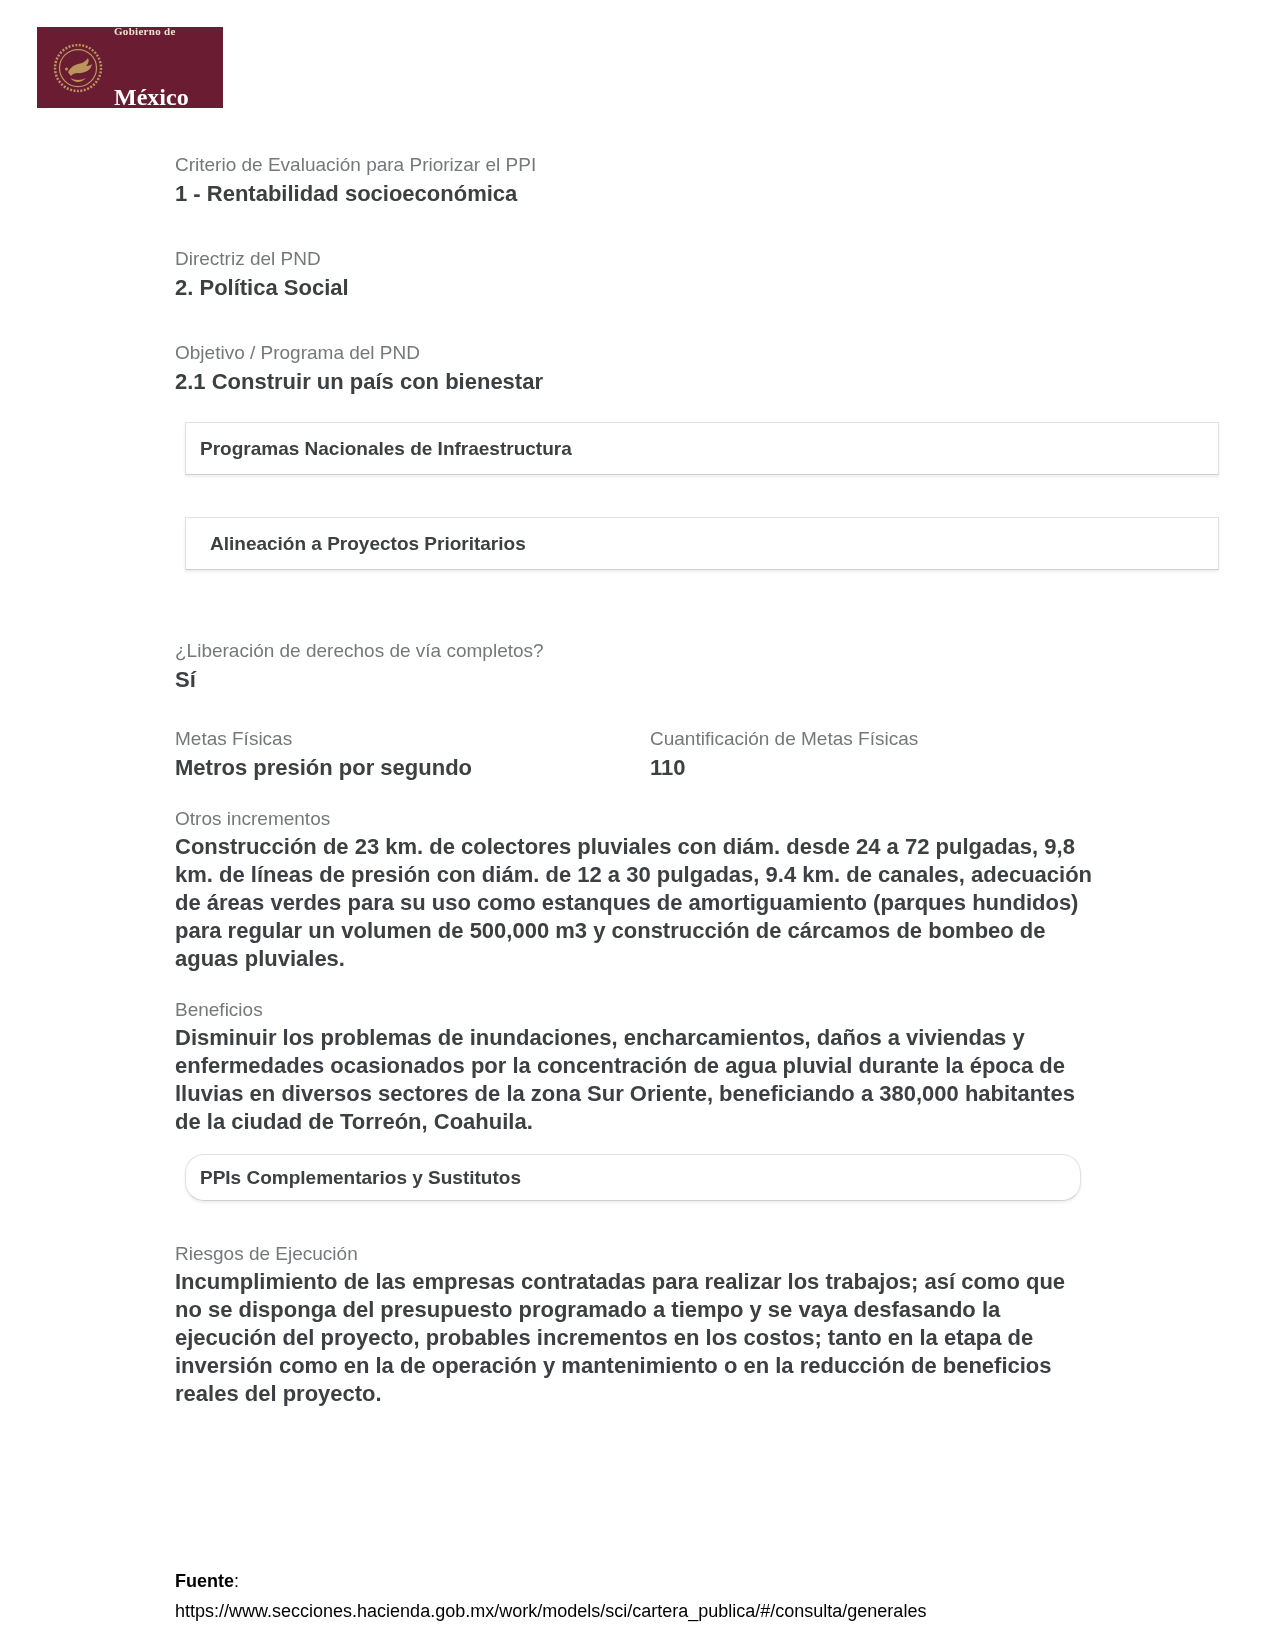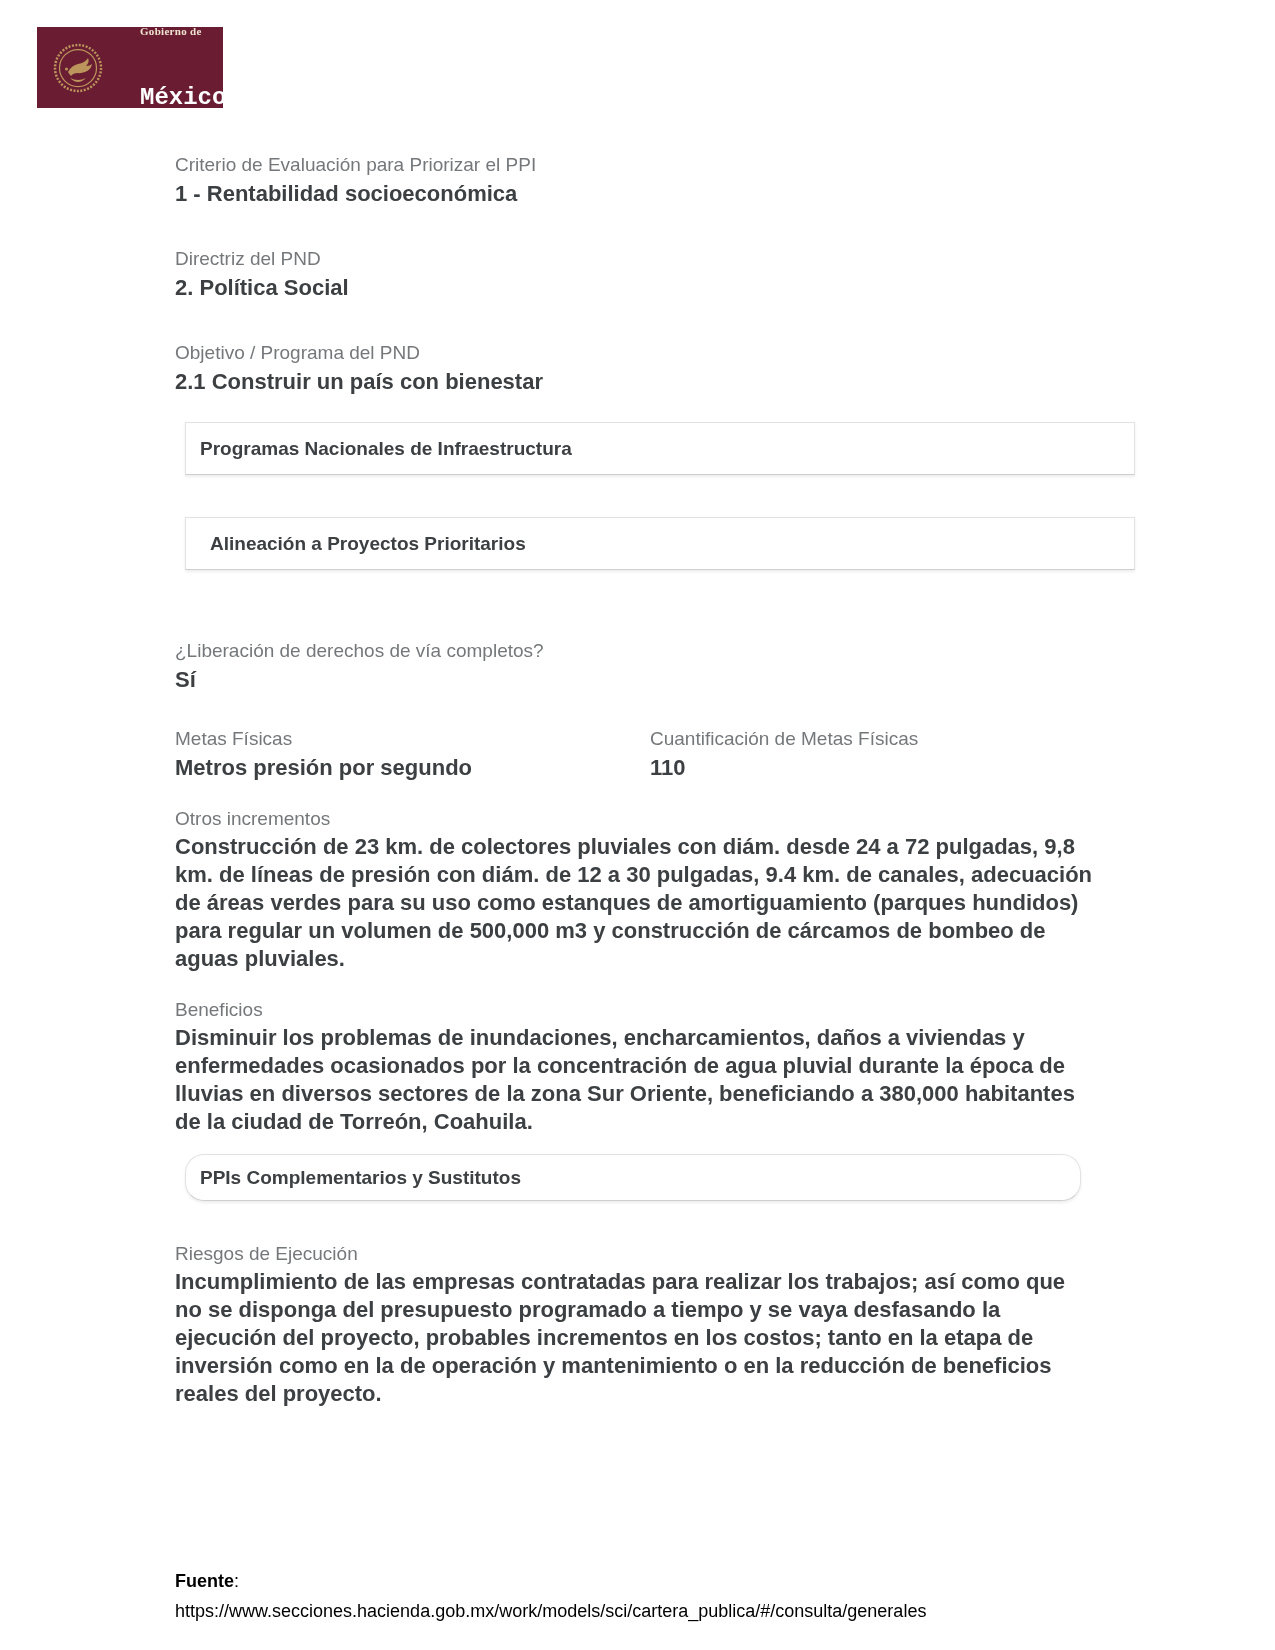--- a/index.html
+++ b/index.html
@@ -24,7 +24,6 @@
     display: flex;
     align-items: center;
     padding-left: 16px;
-    gap: 26px;
   }
   .seal { width: 50px; height: 50px; flex: 0 0 auto; }
   .logo-text { margin-left: 11px; color: #efe3d0; }

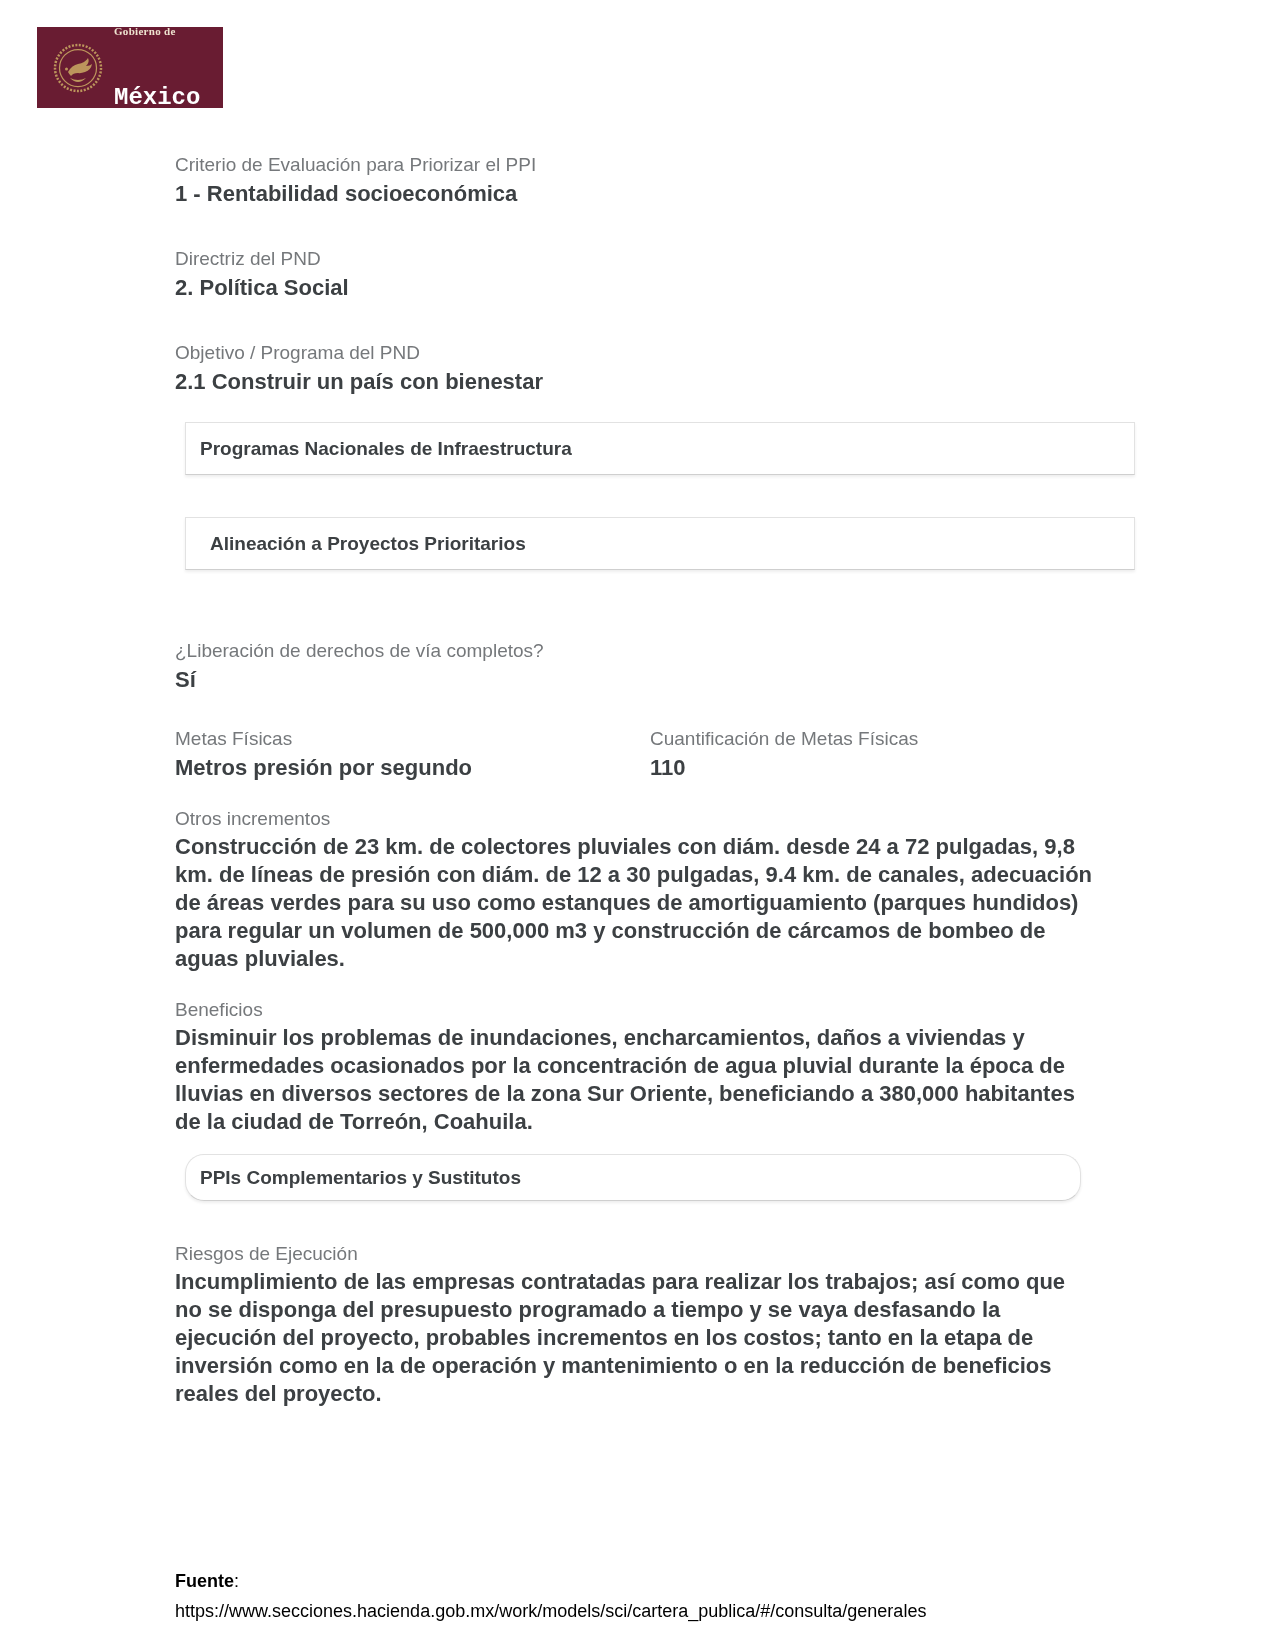--- a/index.html
+++ b/index.html
@@ -37,7 +37,7 @@
     font-size: 24px;
     font-weight: bold;
     color: #ffffff;
-    font-family: Liberation Mono, monospace;
+    font-family: Liberation Serif, serif;
     line-height: 1.05;
     margin-top: 48px;
   }

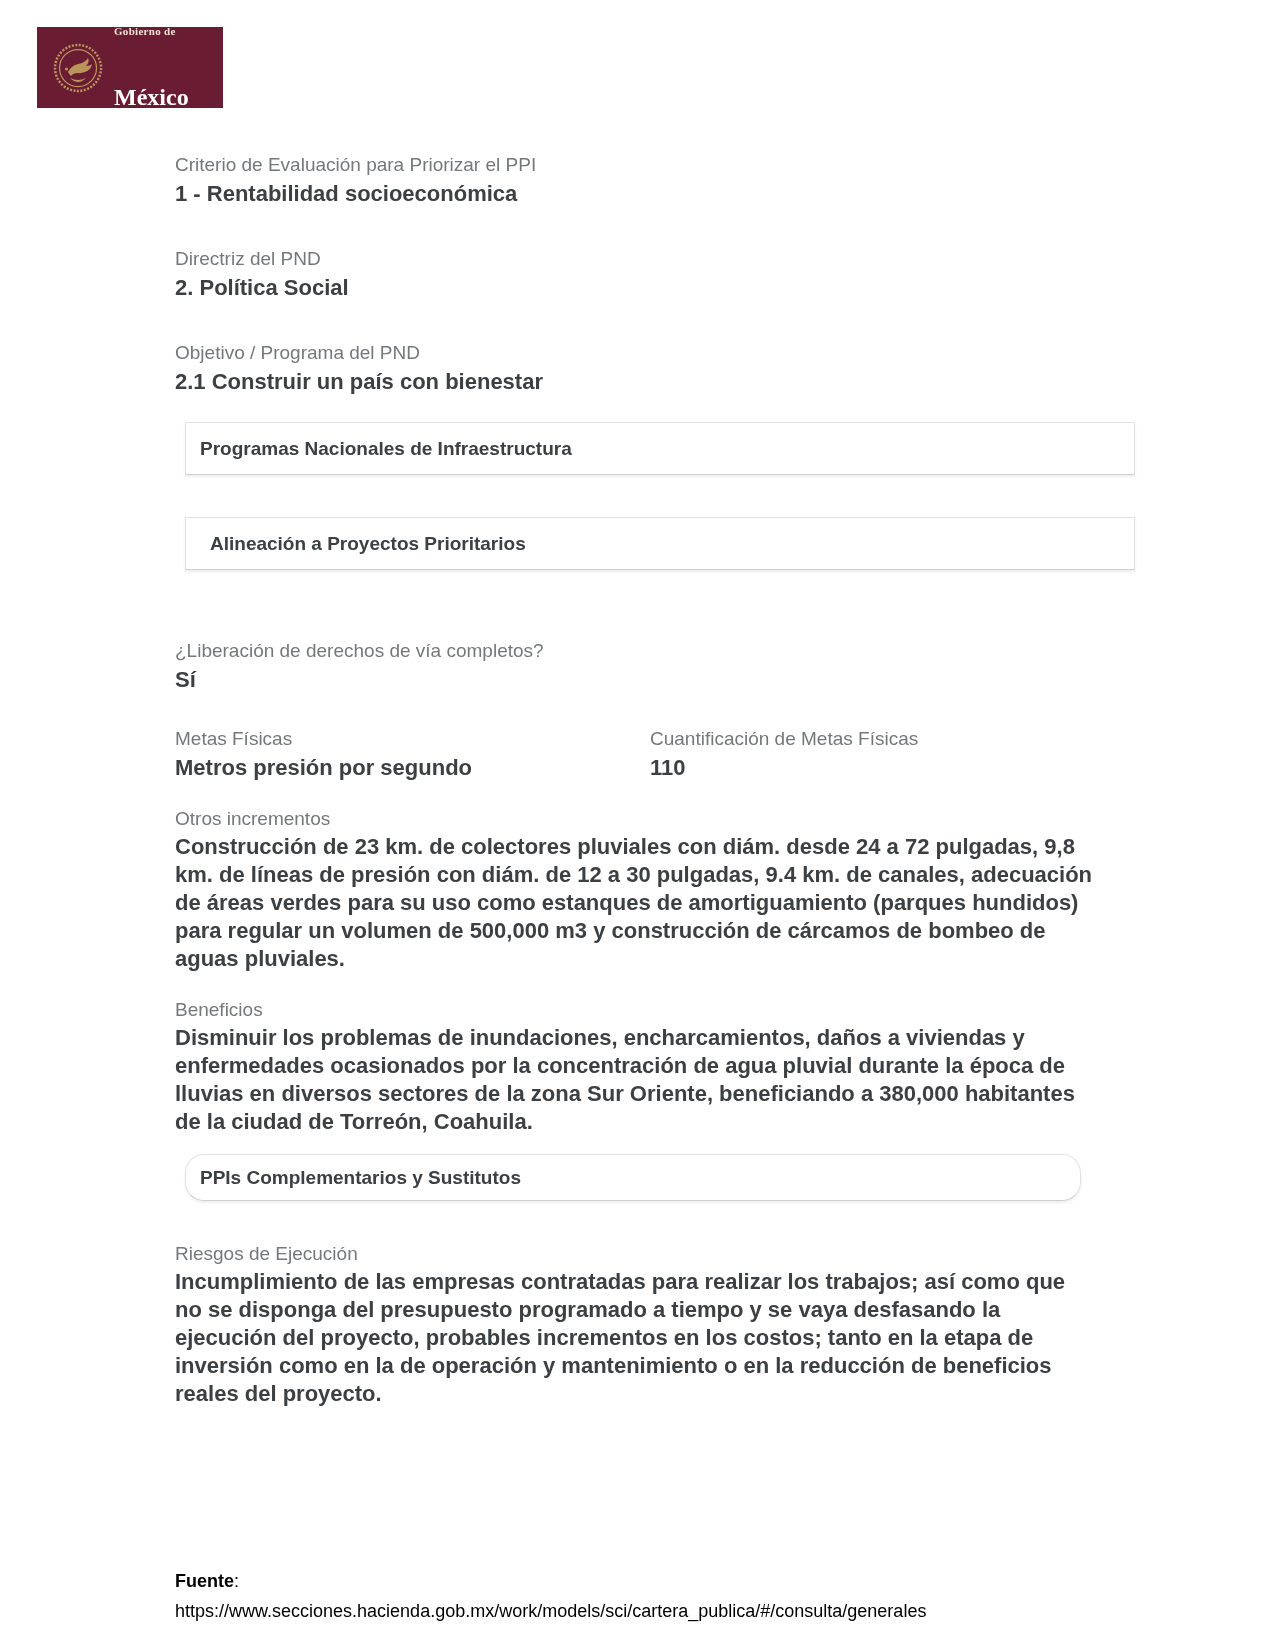--- a/index.html
+++ b/index.html
@@ -64,7 +64,7 @@
 
   .section-box {
     margin-left: 10px;
-    width: 950px;
+    width: 1034px;
     border: 1px solid #e2e2e2;
     border-bottom-color: #cfcfcf;
     box-shadow: 0 2px 3px rgba(0,0,0,0.07);

